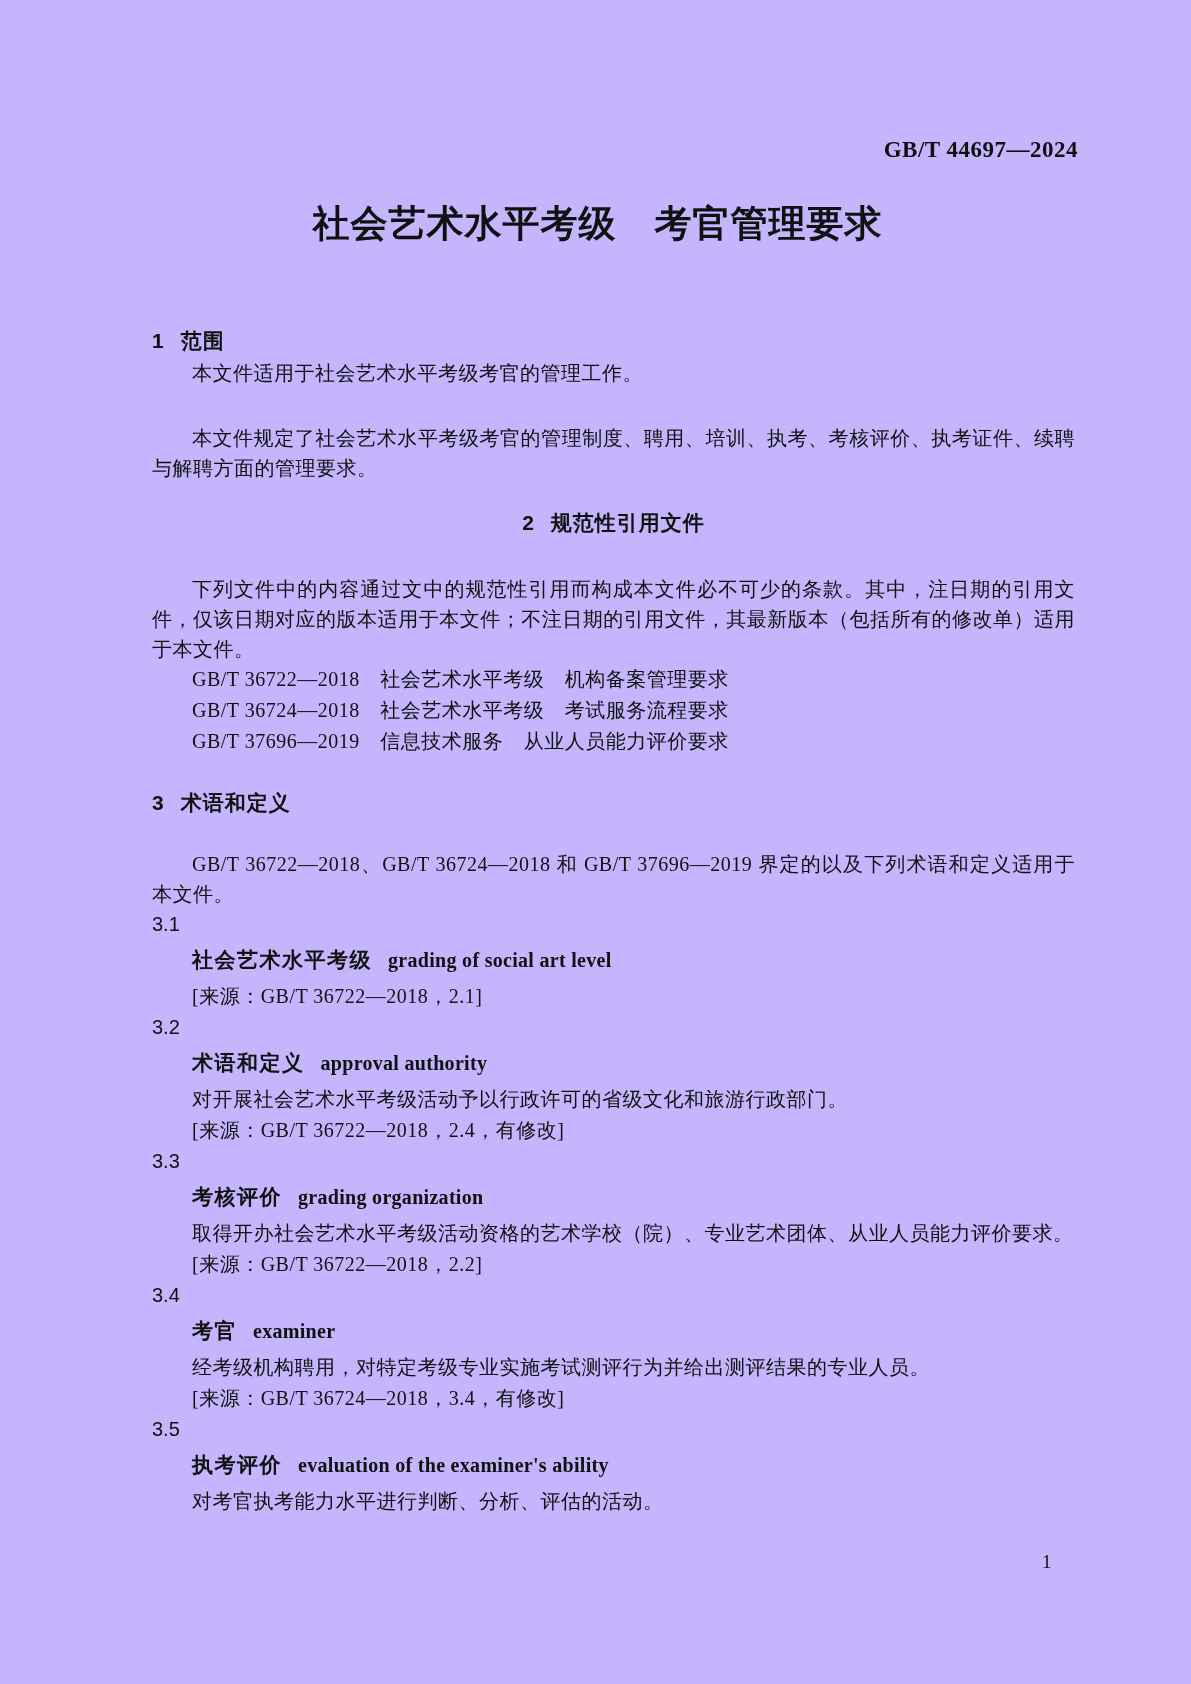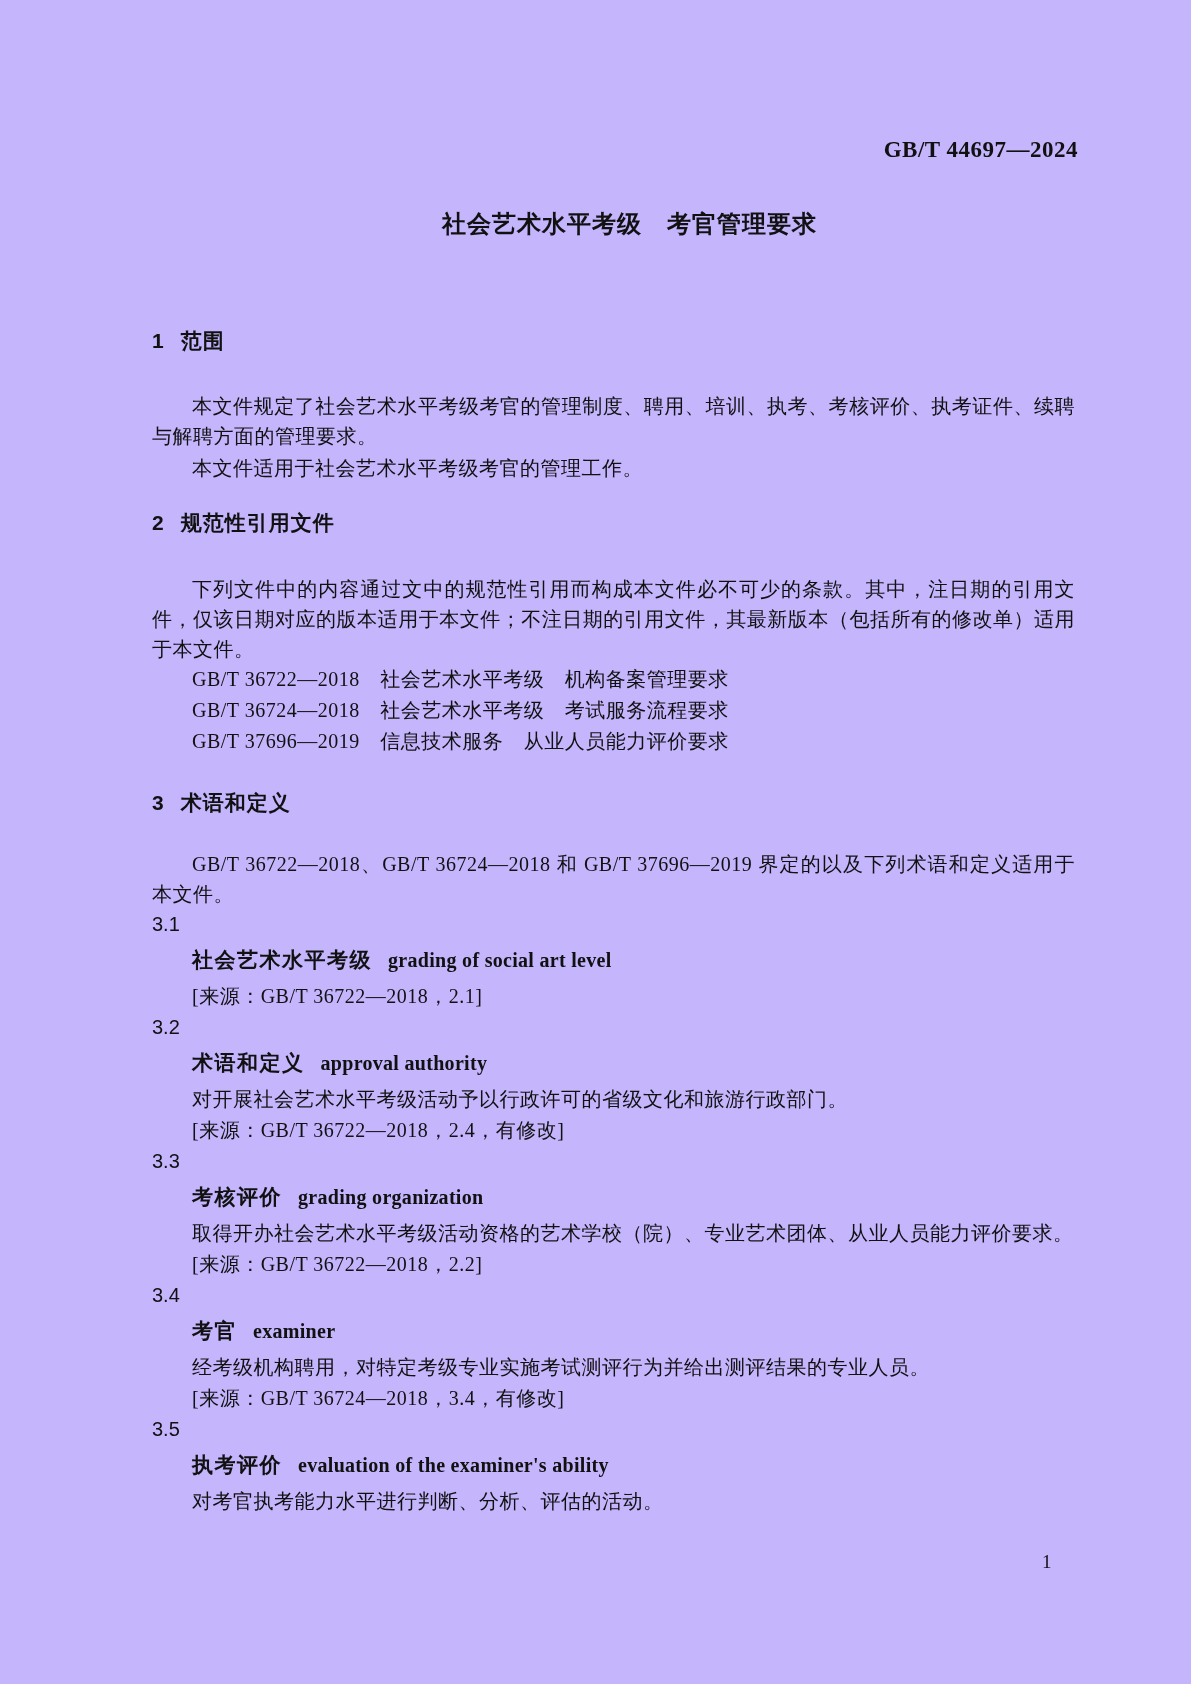--- a/index.html
+++ b/index.html
@@ -25,12 +25,12 @@
   .doc-title {
     position: absolute;
     top: 206px;
-    left: 168px;
+    left: 136px;
     width: 923px;
     text-align: center;
     font-family: "Liberation Sans", sans-serif;
     font-weight: bold;
-    font-size: 24px;
+    font-size: 37px;
     line-height: 36px;
     letter-spacing: 1px;
     white-space: nowrap;

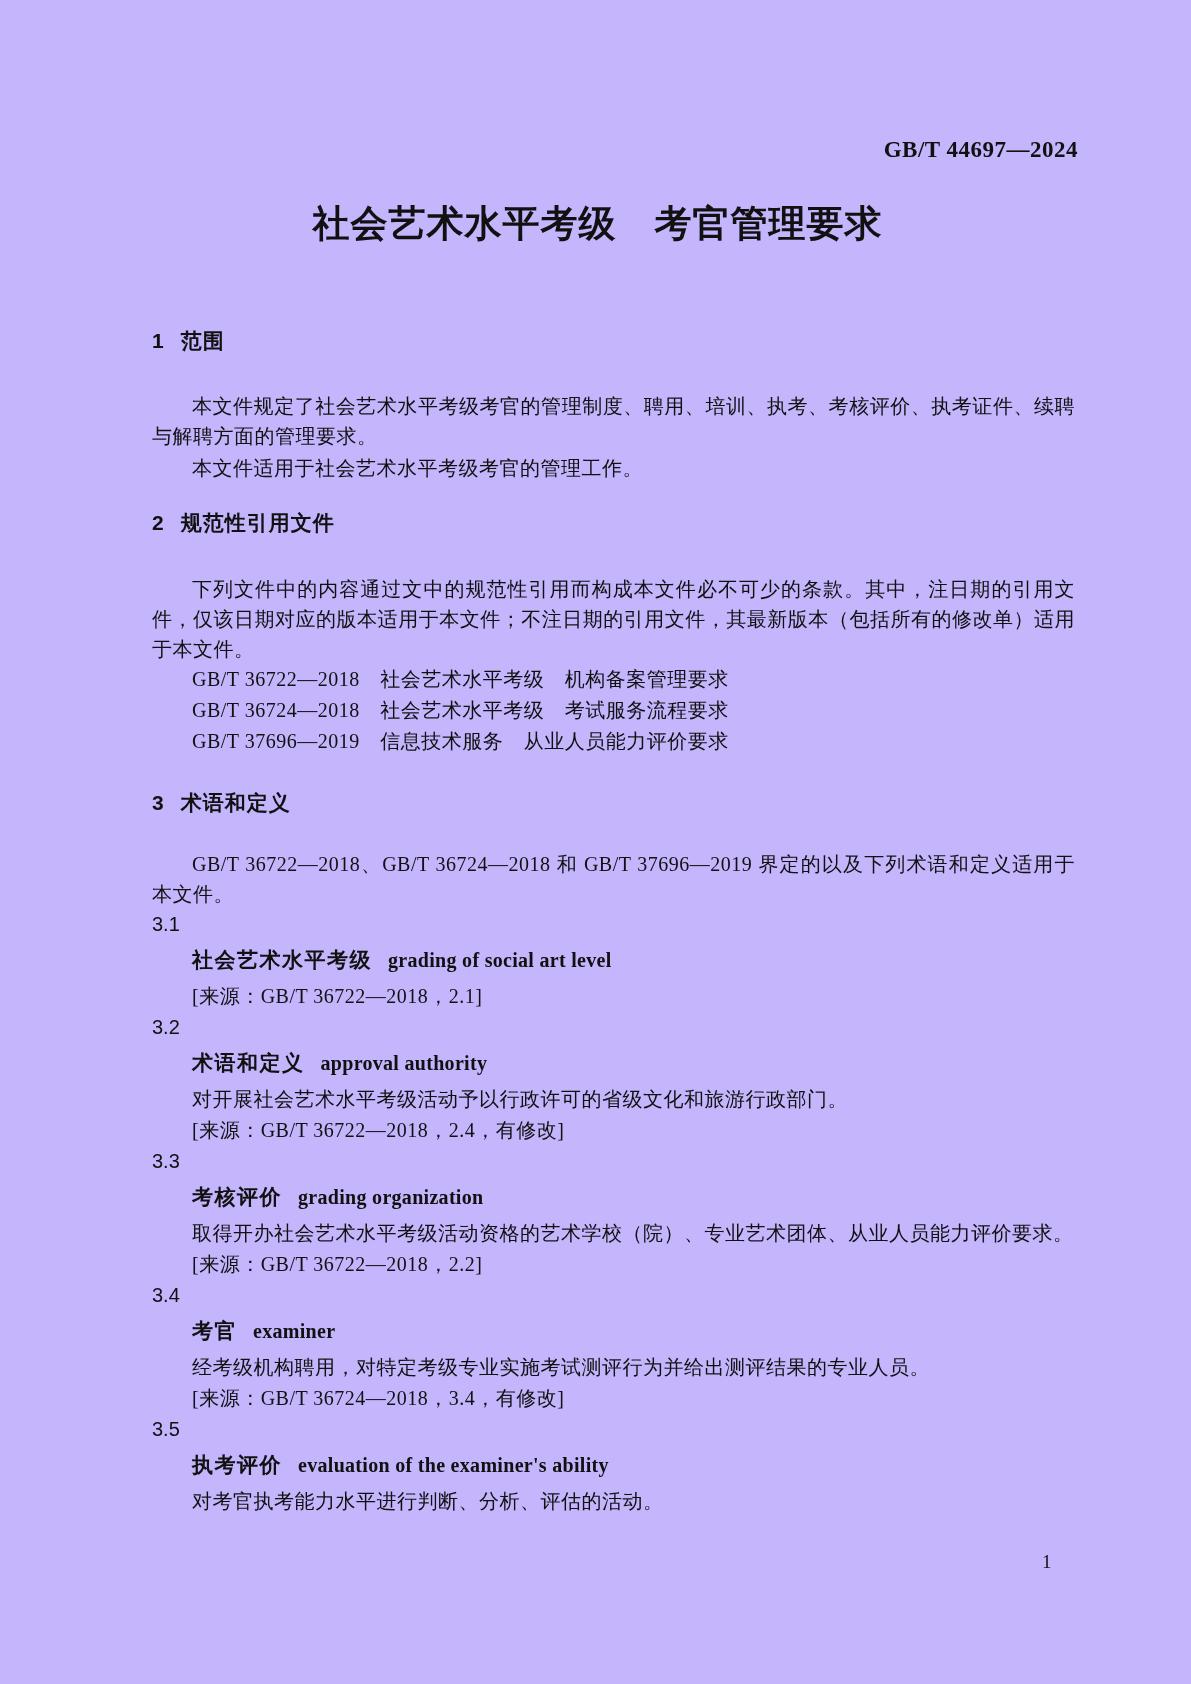--- a/index.html
+++ b/index.html
@@ -107,8 +107,8 @@
     <div class="sec-heading h-1">
       <span class="sec-num">1</span><span>范围</span>
     </div>
+    <p class="para p-2">本文件适用于社会艺术水平考级考官的管理工作。</p>
     <p class="para p-1">本文件规定了社会艺术水平考级考官的管理制度、聘用、培训、执考、考核评价、执考证件、续聘与解聘方面的管理要求。</p>
-    <p class="para p-2">本文件适用于社会艺术水平考级考官的管理工作。</p>
 
     <div class="sec-heading h-2">
       <span class="sec-num">2</span><span>规范性引用文件</span>

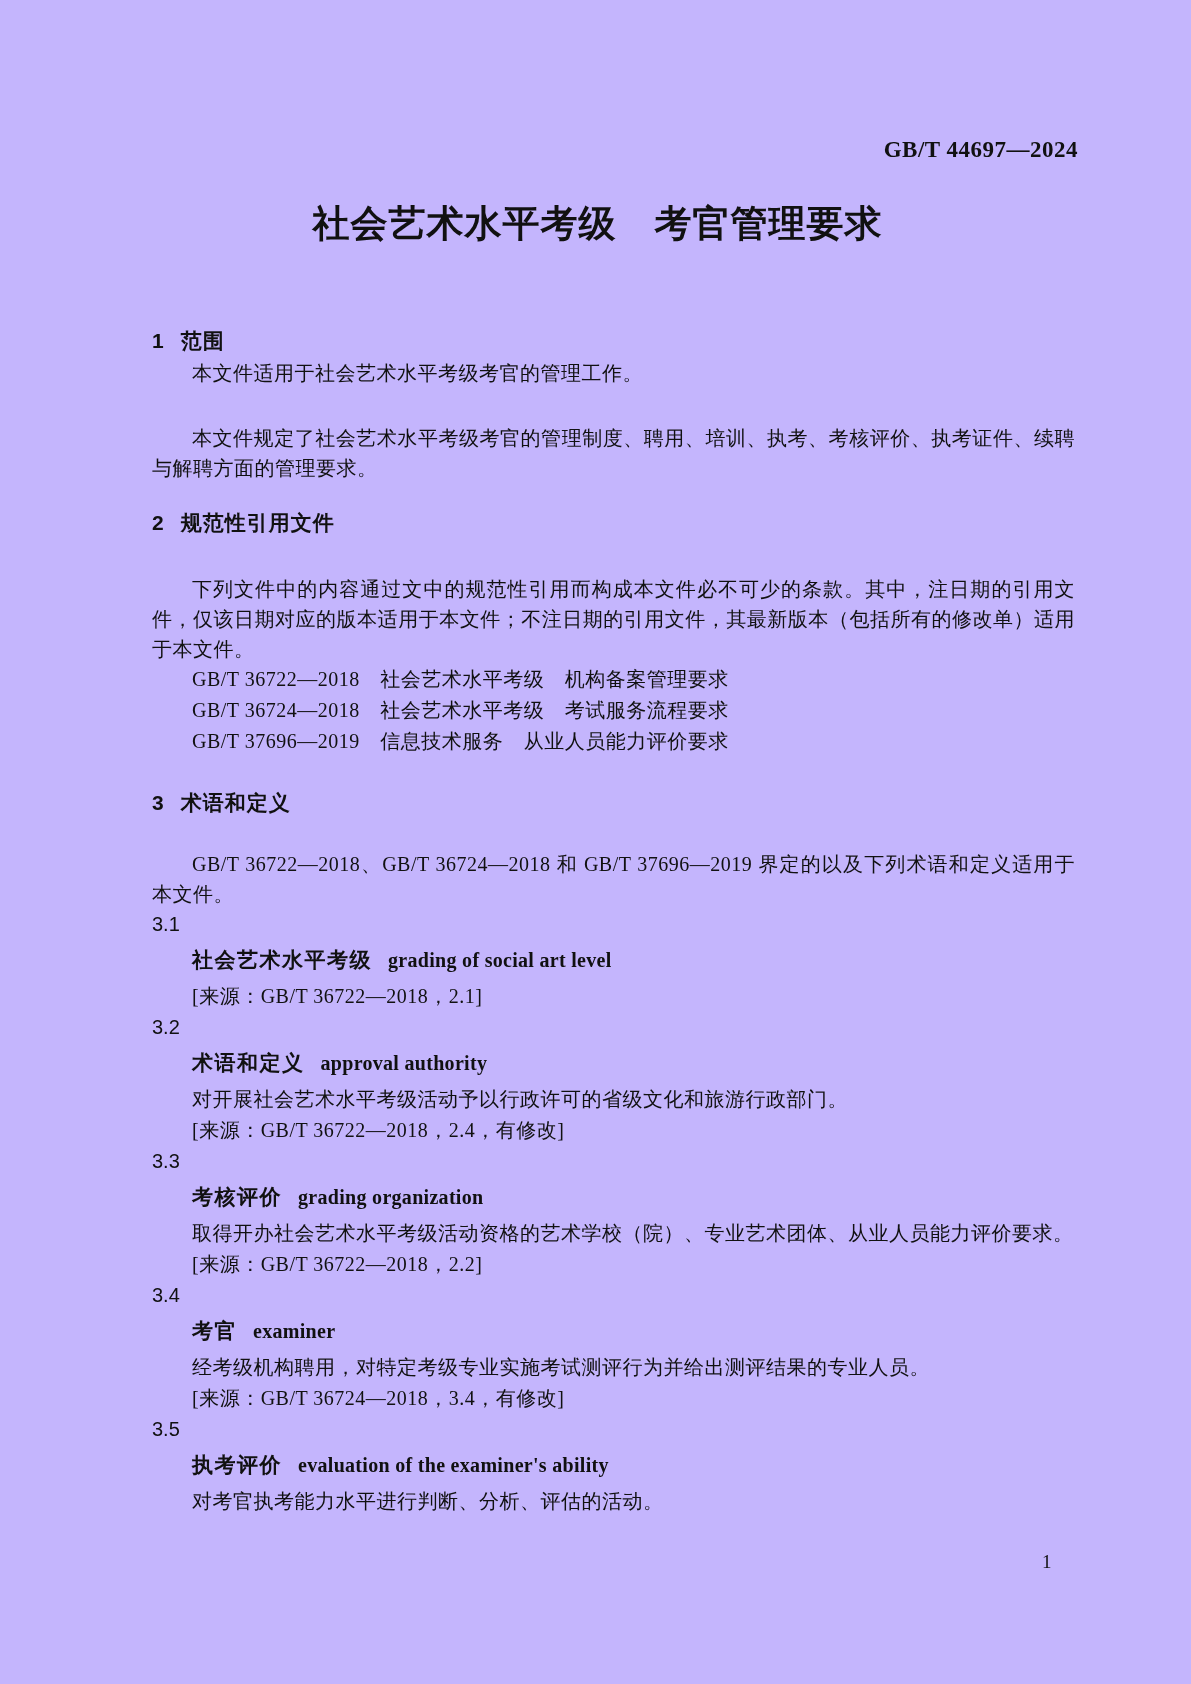--- a/index.html
+++ b/index.html
@@ -54,7 +54,7 @@
   }
   .sec-num { display: inline-block; margin-right: 17px; letter-spacing: 0; }
   .h-1 { margin: 0; }
-  .h-2 { margin-top: 25px; }
+  .h-2 { margin-top: 25px; text-align: center; }
   .h-3 { margin-top: 31px; }
   .para { margin: 0; text-align: justify; text-indent: 40px; }
   .p-1 { margin-top: 35px; }

